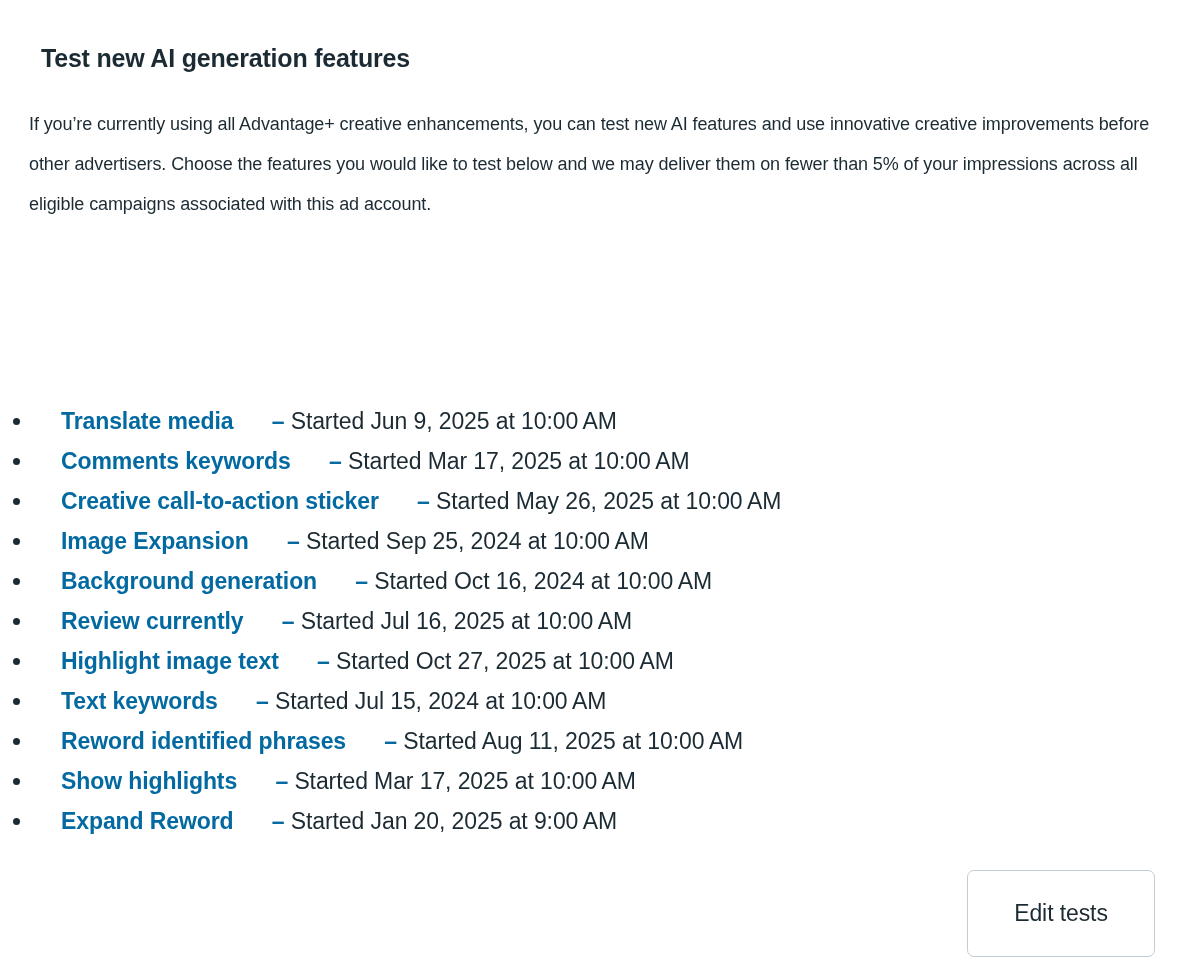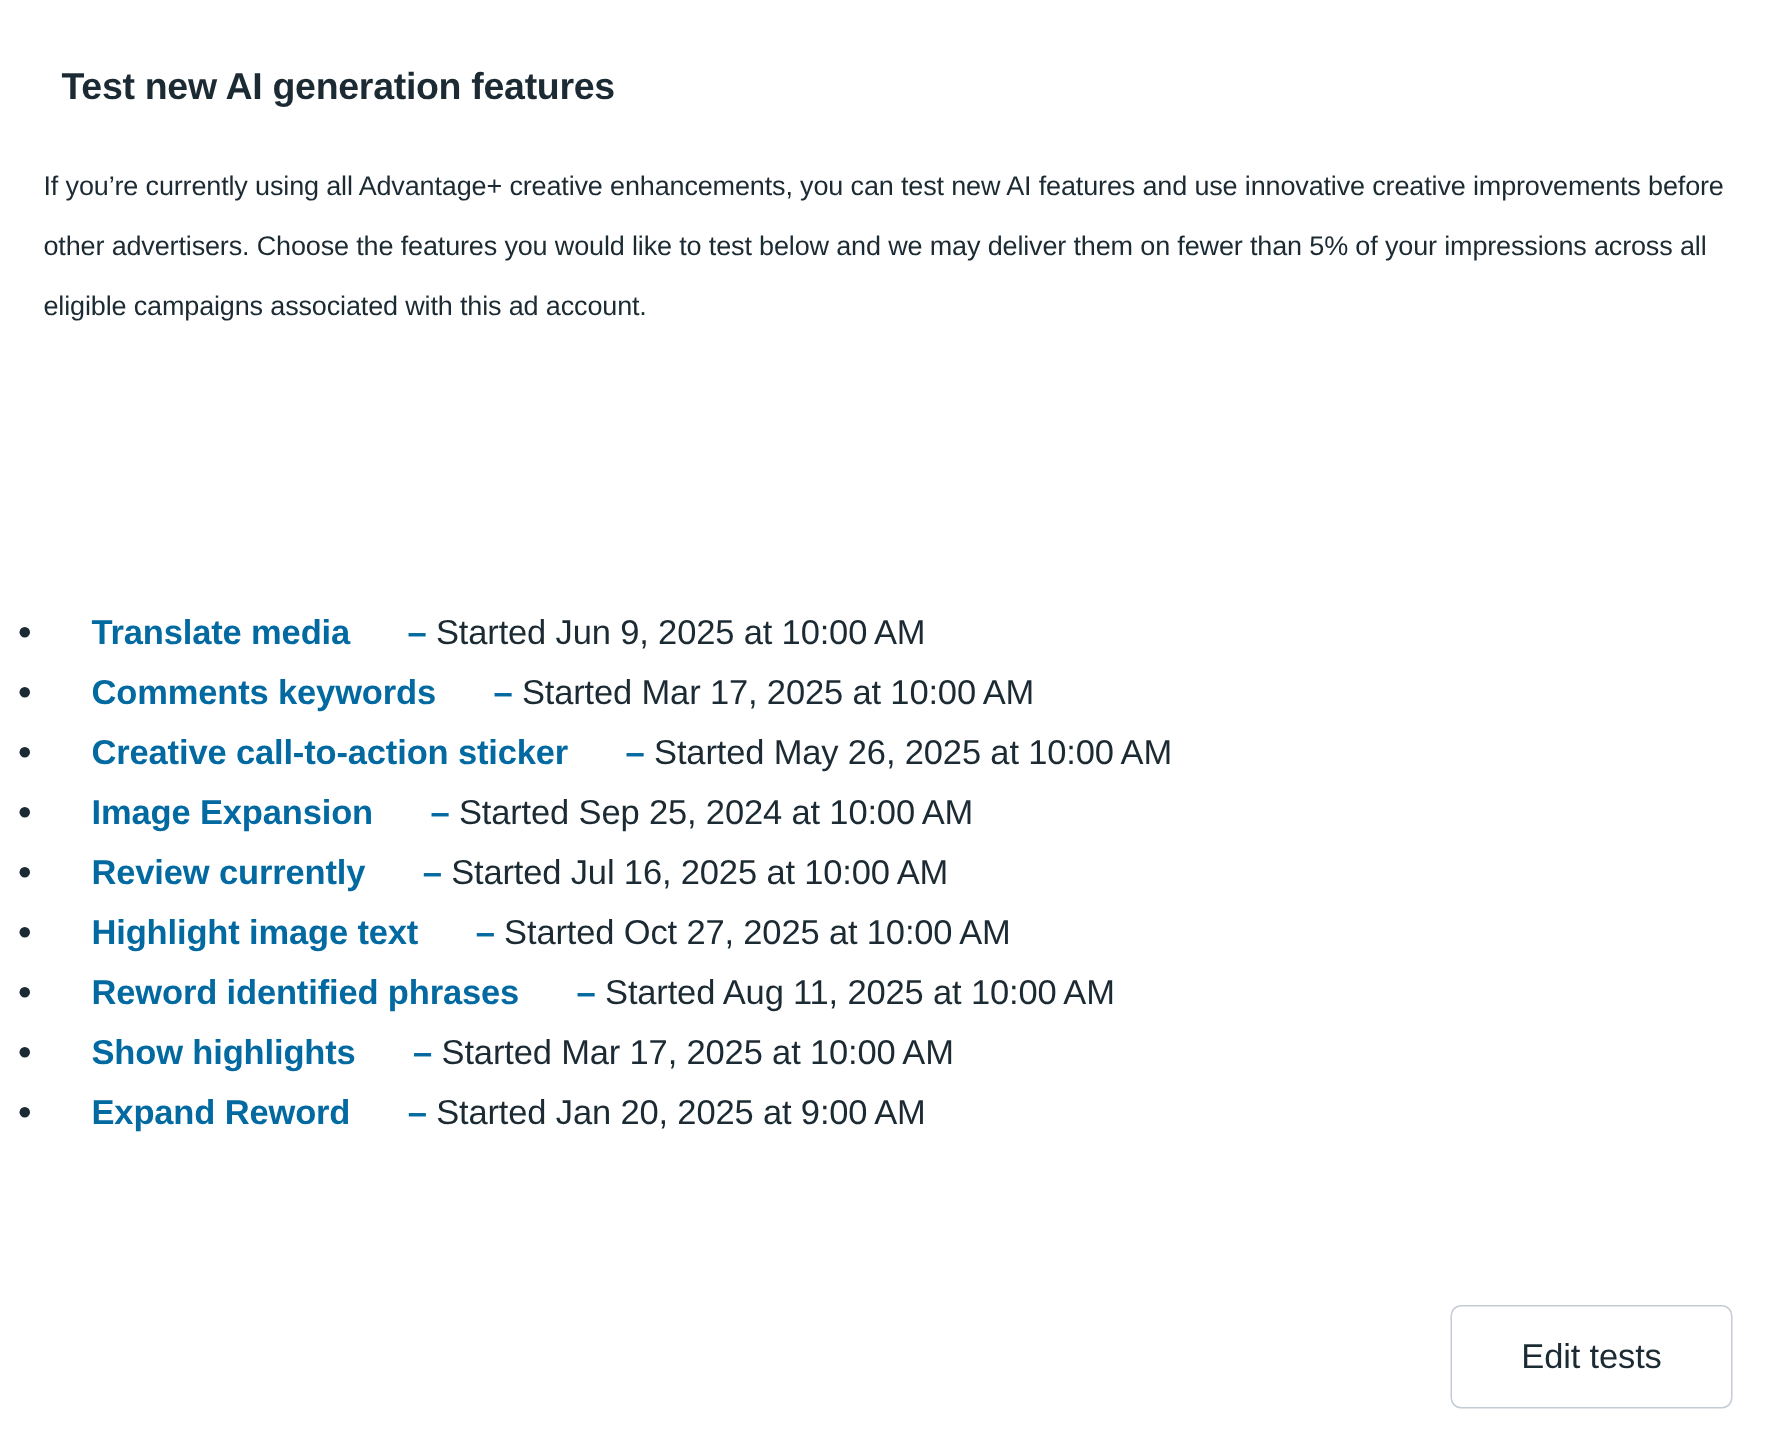--- a/index.html
+++ b/index.html
@@ -146,6 +146,9 @@
       <span class="bullet"></span><span class="feature-name">Image Expansion</span><span class="feature-name"> – </span><span class="feature-status">Started Sep 25, 2024 at 10:00 AM</span>
     </li>
     <li class="feature-item">
+      <span class="bullet"></span><span class="feature-name">Background generation</span><span class="feature-name"> – </span><span class="feature-status">Started Oct 16, 2024 at 10:00 AM</span>
+    </li>
+    <li class="feature-item">
       <span class="bullet"></span><span class="feature-name">Review currently</span><span class="feature-name"> – </span><span class="feature-status">Started Jul 16, 2025 at 10:00 AM</span>
     </li>
     <li class="feature-item">

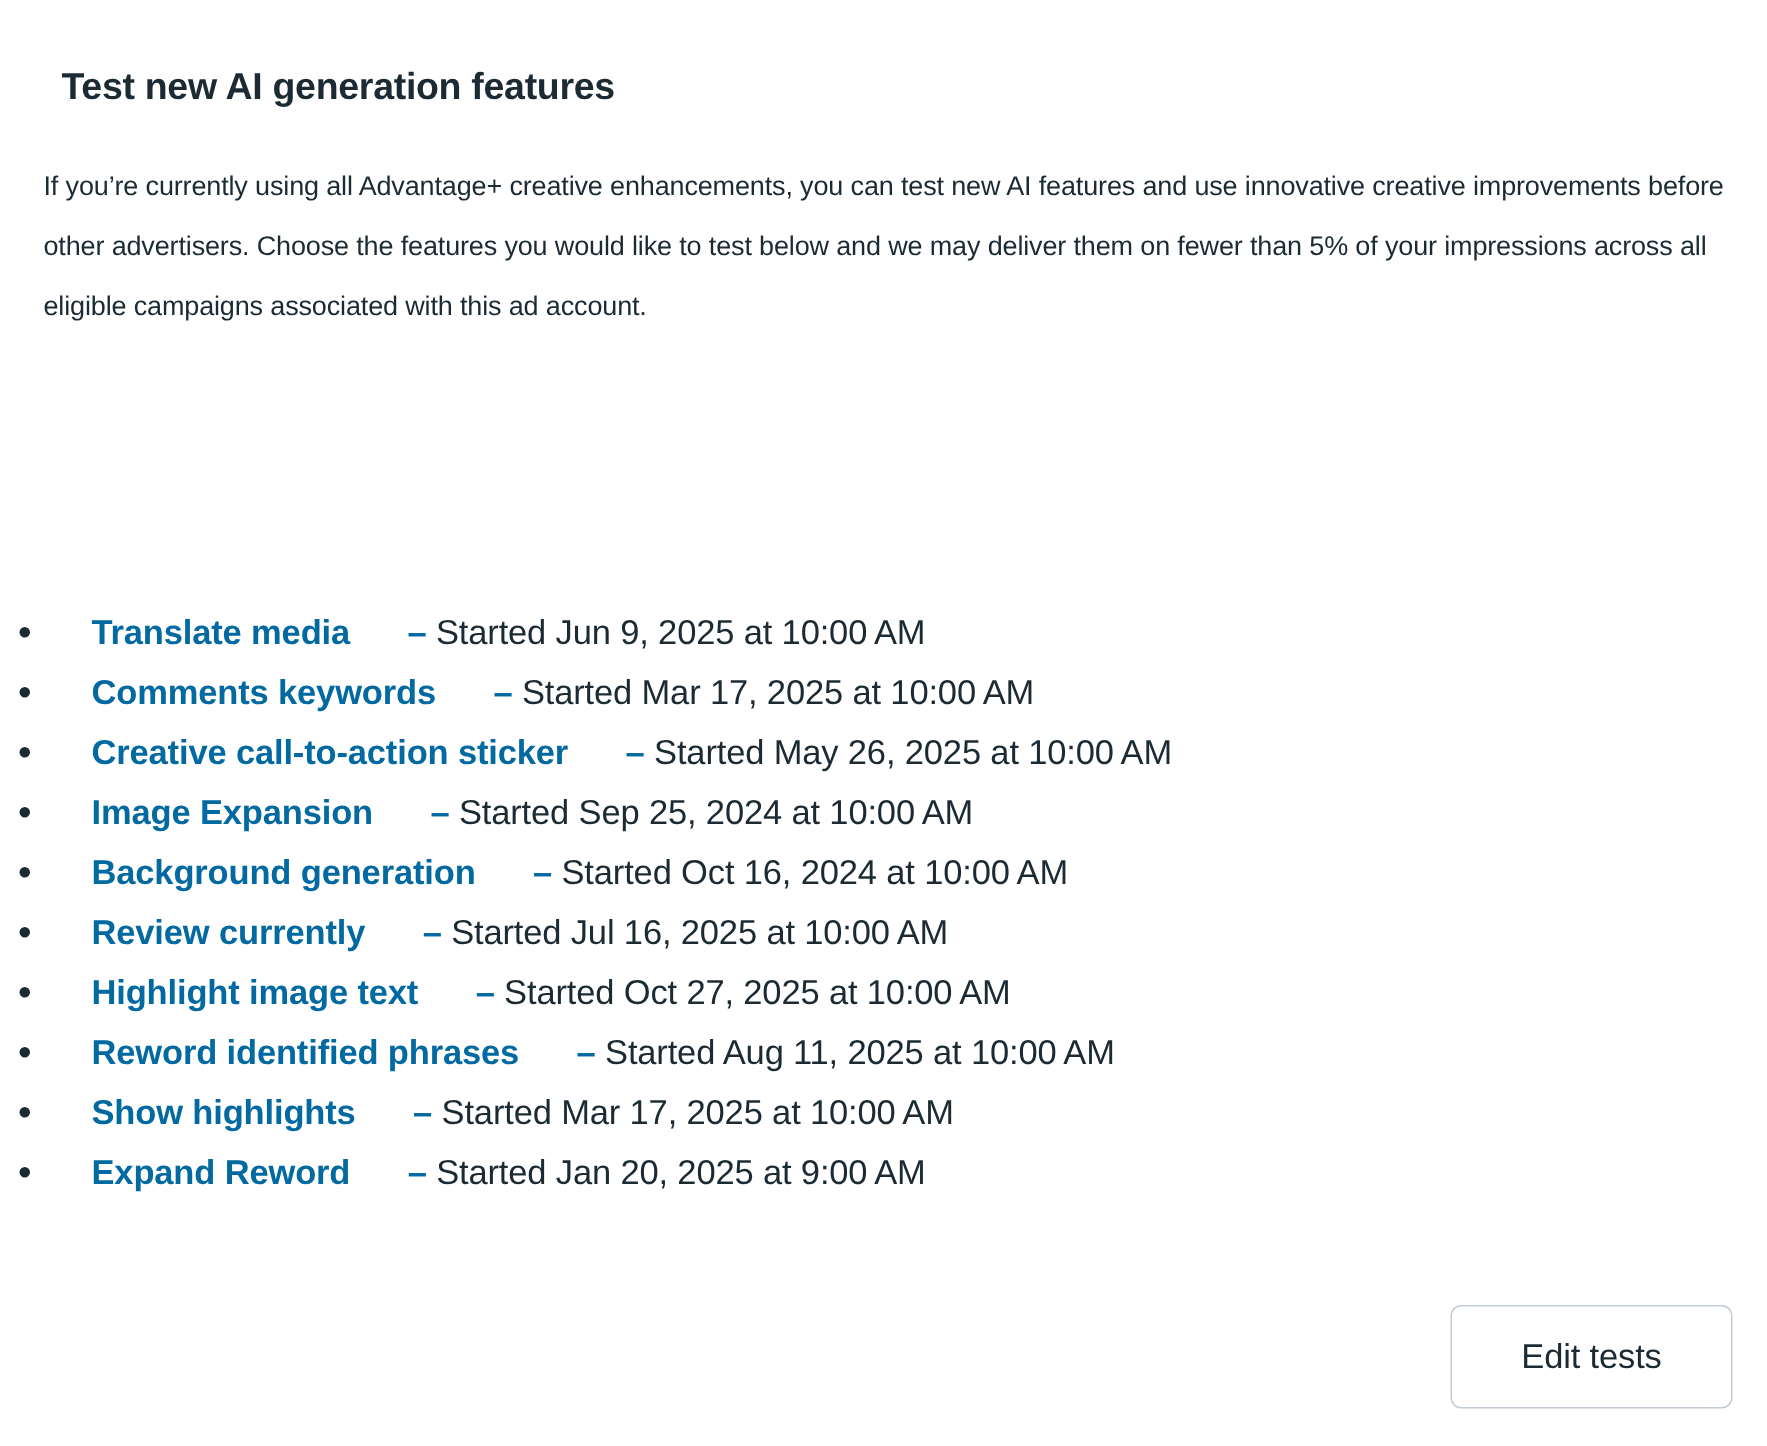--- a/index.html
+++ b/index.html
@@ -155,6 +155,9 @@
       <span class="bullet"></span><span class="feature-name">Highlight image text</span><span class="feature-name"> – </span><span class="feature-status">Started Oct 27, 2025 at 10:00 AM</span>
     </li>
     <li class="feature-item">
+      <span class="bullet"></span><span class="feature-name">Text keywords</span><span class="feature-name"> – </span><span class="feature-status">Started Jul 15, 2024 at 10:00 AM</span>
+    </li>
+    <li class="feature-item">
       <span class="bullet"></span><span class="feature-name">Reword identified phrases</span><span class="feature-name"> – </span><span class="feature-status">Started Aug 11, 2025 at 10:00 AM</span>
     </li>
     <li class="feature-item">

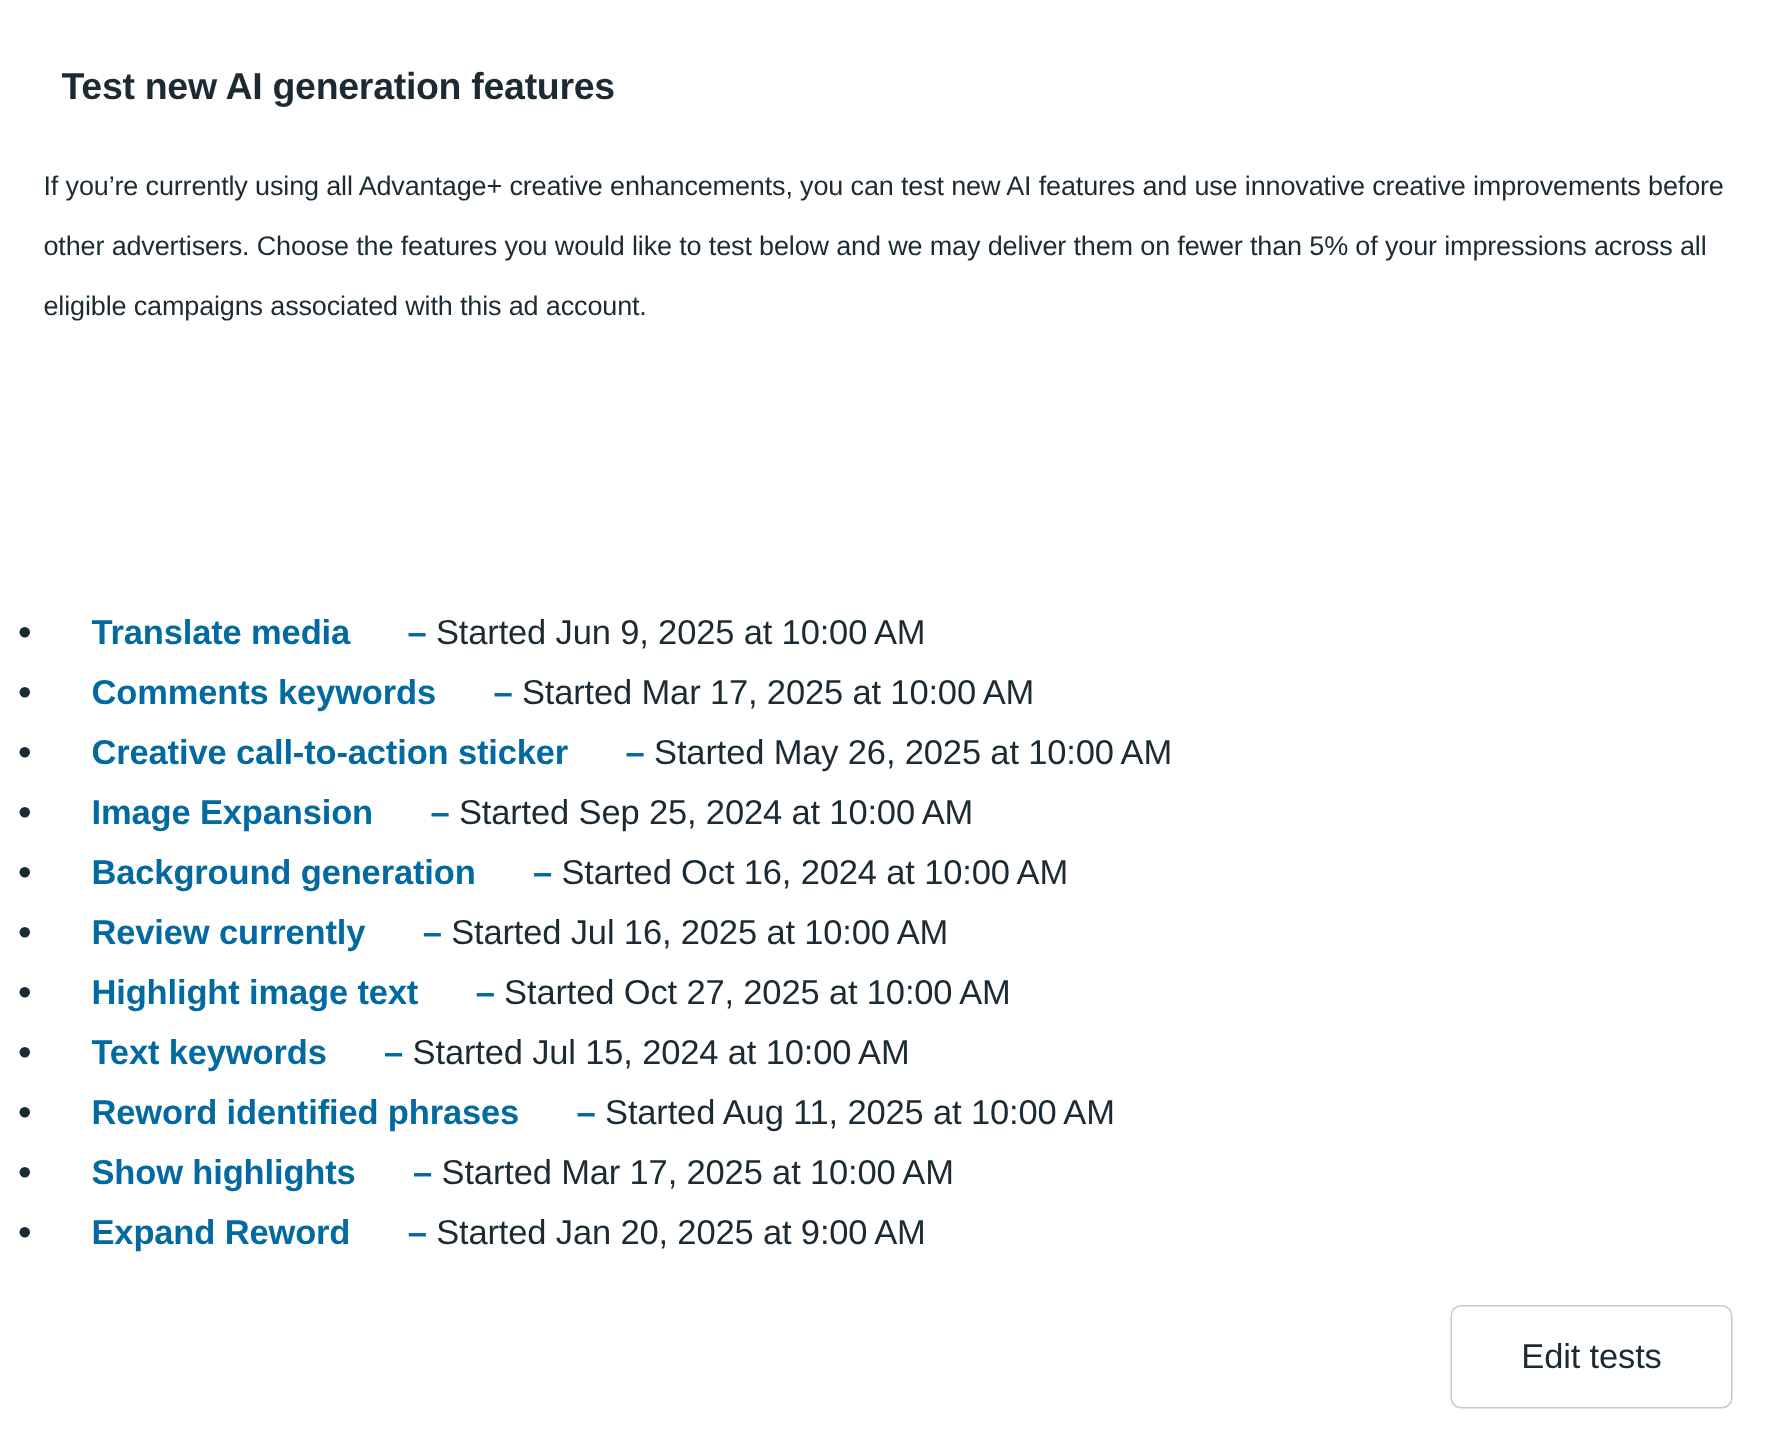--- a/index.html
+++ b/index.html
@@ -105,7 +105,7 @@
   .edit-tests-button {
     box-sizing: border-box;
     width: 188px;
-    height: 69px;
+    height: 87px;
     border: 1px solid #c3cbd4;
     border-radius: 7px;
     background: #ffffff;

